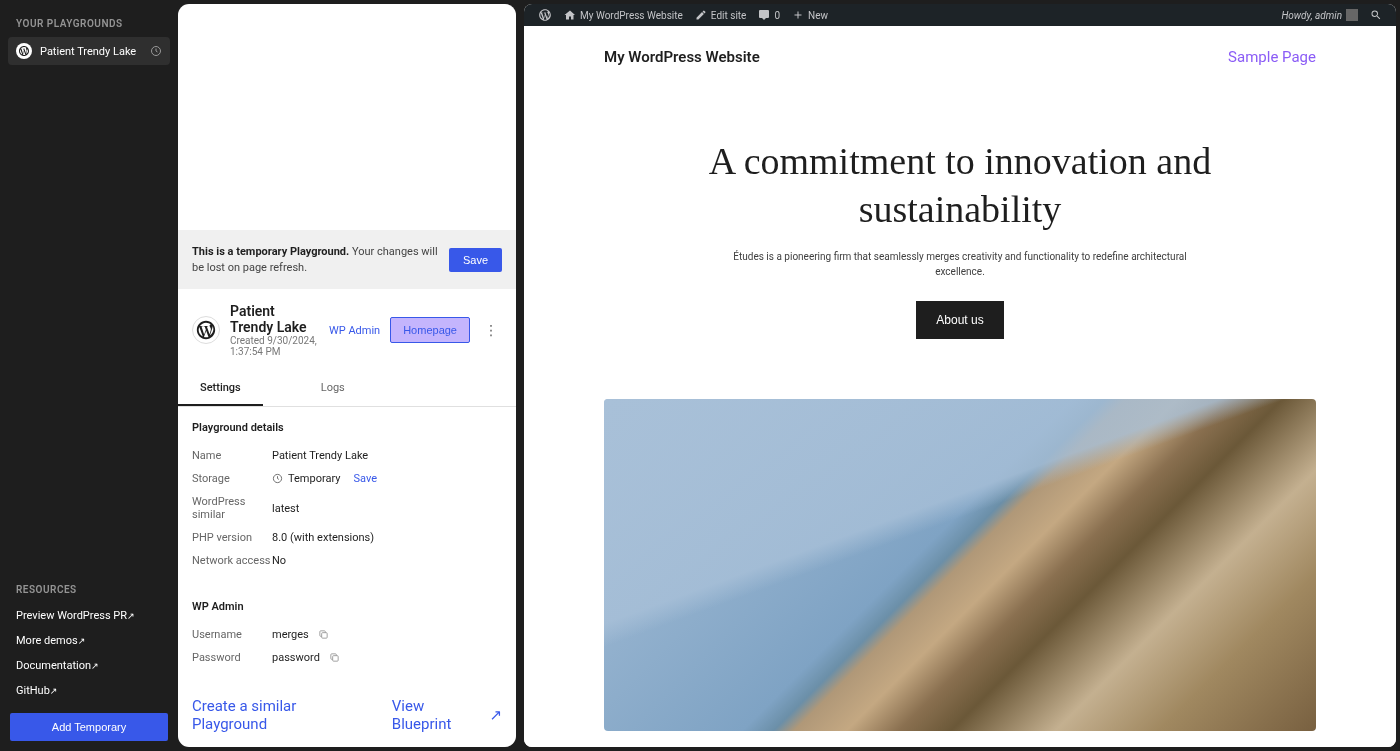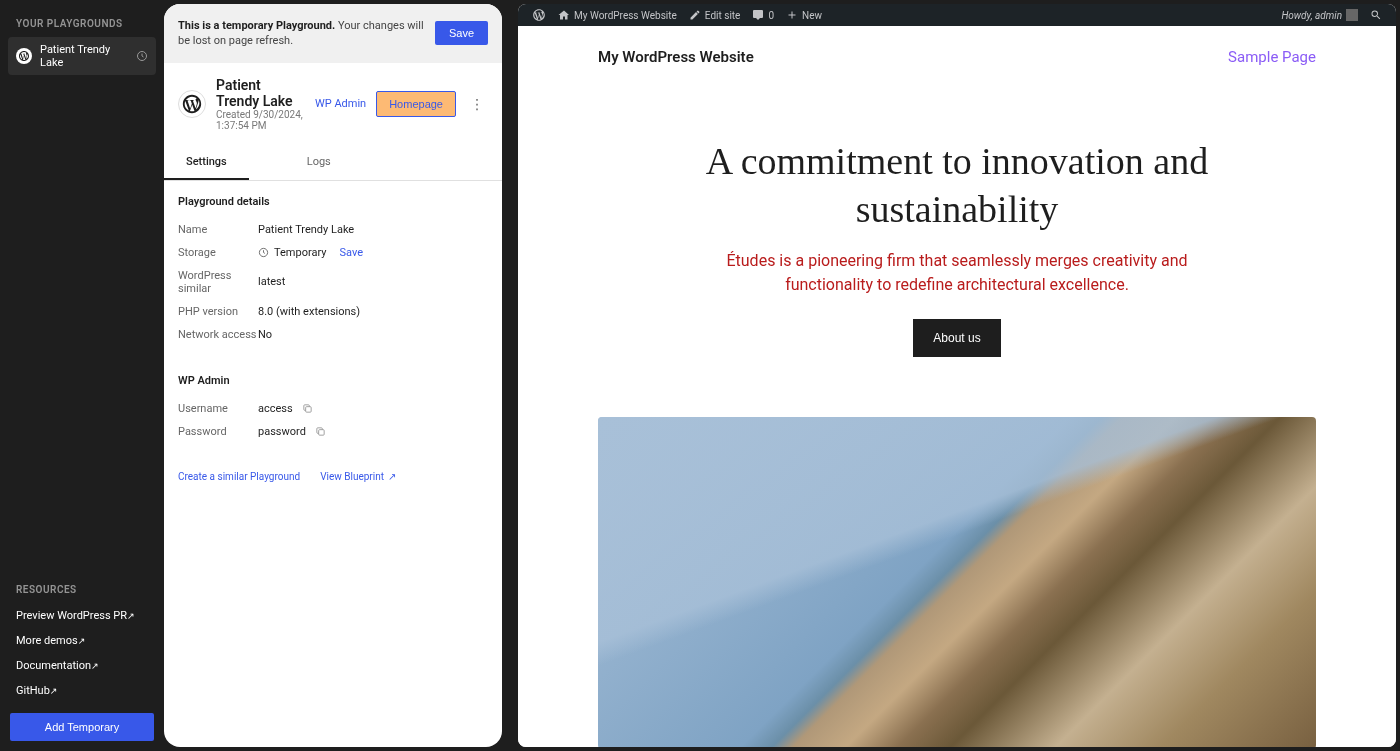--- a/index.html
+++ b/index.html
@@ -6,7 +6,7 @@
 body { font-family: -apple-system, BlinkMacSystemFont, "Segoe UI", Roboto, sans-serif; background: #1e1e1e; height: 751px; width: 1400px; overflow: hidden; display: flex; }
 
 
-.sidebar-left { width: 164px; background: #1e1e1e; color: #e0e0e0; display: flex; flex-direction: column; padding: 0; }
+.sidebar-left { width: 178px; background: #1e1e1e; color: #e0e0e0; display: flex; flex-direction: column; padding: 0; }
 .sidebar-section-title { font-size: 10px; font-weight: 600; letter-spacing: 0.5px; color: #949494; padding: 18px 16px 8px; }
 .playground-item { display: flex; align-items: center; padding: 6px 8px; margin: 0 8px; background: #2f2f2f; border-radius: 4px; cursor: pointer; }
 .playground-item-icon { width: 16px; height: 16px; background: #fff; border-radius: 50%; display: flex; align-items: center; justify-content: center; margin-right: 8px; flex-shrink: 0; }

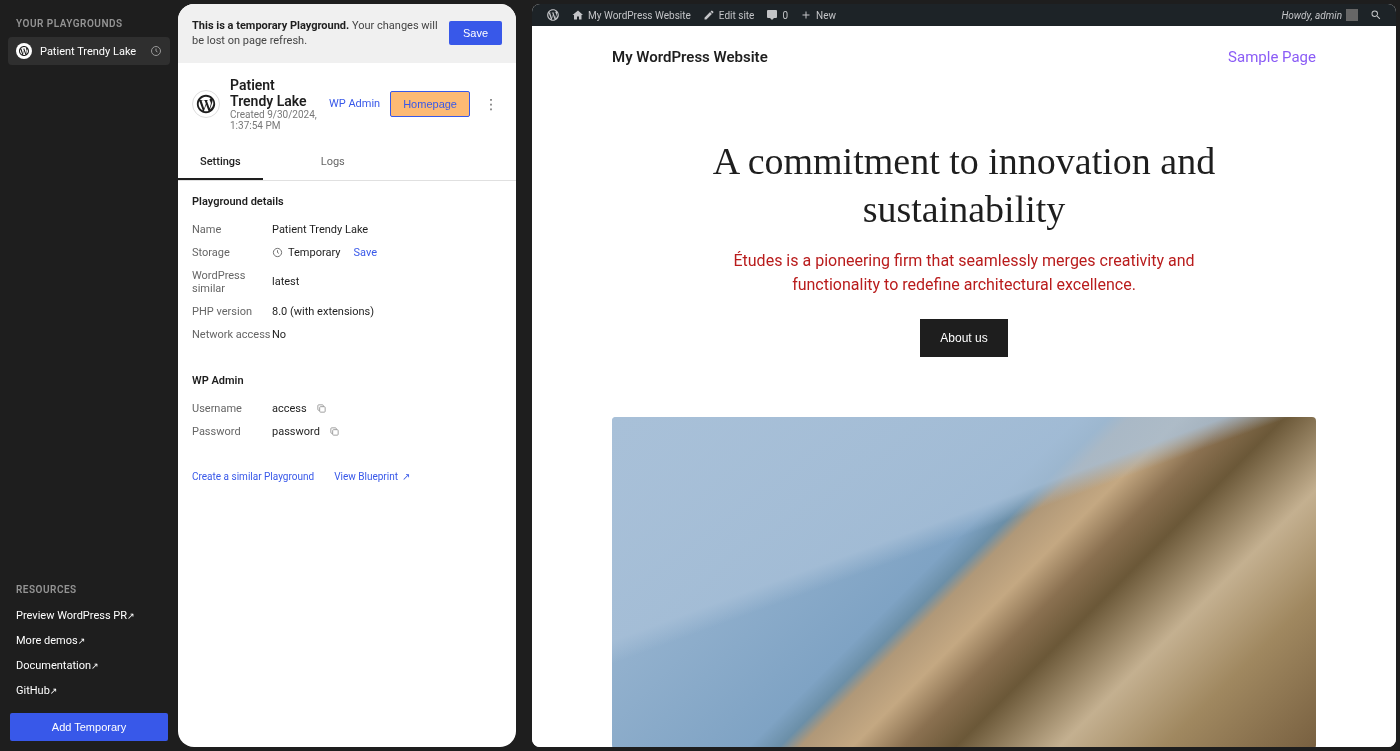--- a/index.html
+++ b/index.html
@@ -19,7 +19,7 @@
 .add-playground-btn { margin: 10px; padding: 8px; background: #3858e9; color: #fff; border: none; font-size: 11px; cursor: pointer; border-radius: 2px; }
 
 
-.panel-middle { width: 338px; background: #fff; margin: 4px 12px 4px 0; border-radius: 16px; display: flex; flex-direction: column; overflow: hidden; }
+.panel-middle { width: 338px; background: #fff; margin: 4px 4px 4px 0; border-radius: 11px; display: flex; flex-direction: column; overflow: hidden; justify-content: flex-end; }
 .temp-banner { background: #f0f0f0; padding: 14px; display: flex; align-items: center; gap: 10px; font-size: 11px; }
 .temp-banner-text { flex: 1; color: #444; line-height: 1.4; }
 .temp-banner-text strong { color: #1e1e1e; }

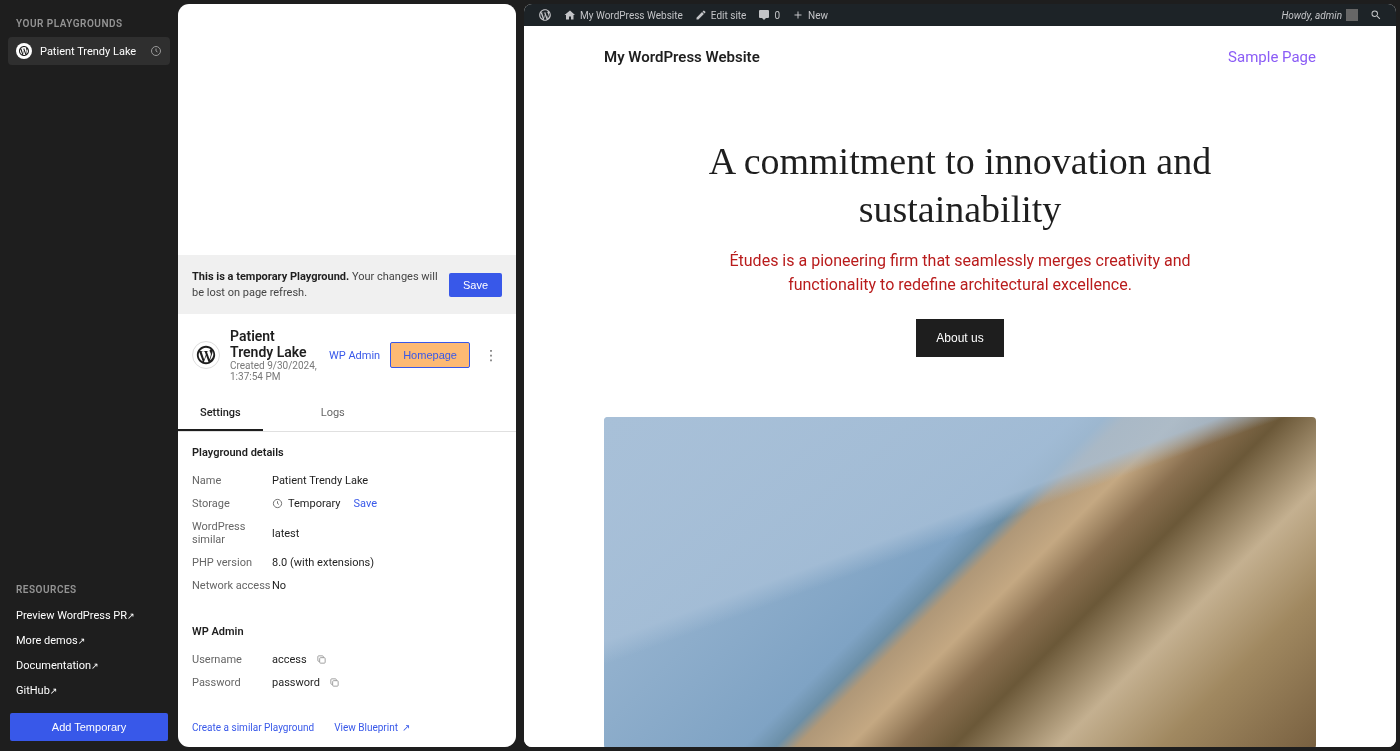--- a/index.html
+++ b/index.html
@@ -58,7 +58,7 @@
 .nav-link { font-size: 15px; color: #8b5cf6; cursor: pointer; }
 .hero { text-align: center; padding: 50px 80px 20px; }
 .hero-title { font-family: Georgia, serif; font-size: 38px; font-weight: 400; color: #1e1e1e; line-height: 1.25; max-width: 600px; margin: 0 auto 16px; }
-.hero-sub { font-size: 16px; color: #b91c1c; max-width: 500px; margin: 0 auto 22px; line-height: 1.5; }
+.hero-sub { font-size: 10px; color: #404040; max-width: 500px; margin: 0 auto 22px; line-height: 1.5; }
 .about-btn { background: #1e1e1e; color: #fff; border: none; padding: 12px 20px; font-size: 12px; cursor: pointer; }
 .hero-image { margin: 40px 80px; height: 332px; border-radius: 4px; background: linear-gradient(135deg, #a8c0d8 0%, #7fa3c4 45%, #6b8fa8 48%, #b09878 50%, #c4a882 55%, #8a7050 60%, #6b5838 65%, #c4b090 75%, #a08860 85%, #786040 100%); position: relative; overflow: hidden; }
 .hero-image::before { content: ''; position: absolute; inset: 0; background: linear-gradient(160deg, rgba(168,192,216,0.9) 0%, rgba(168,192,216,0.8) 38%, transparent 42%); }

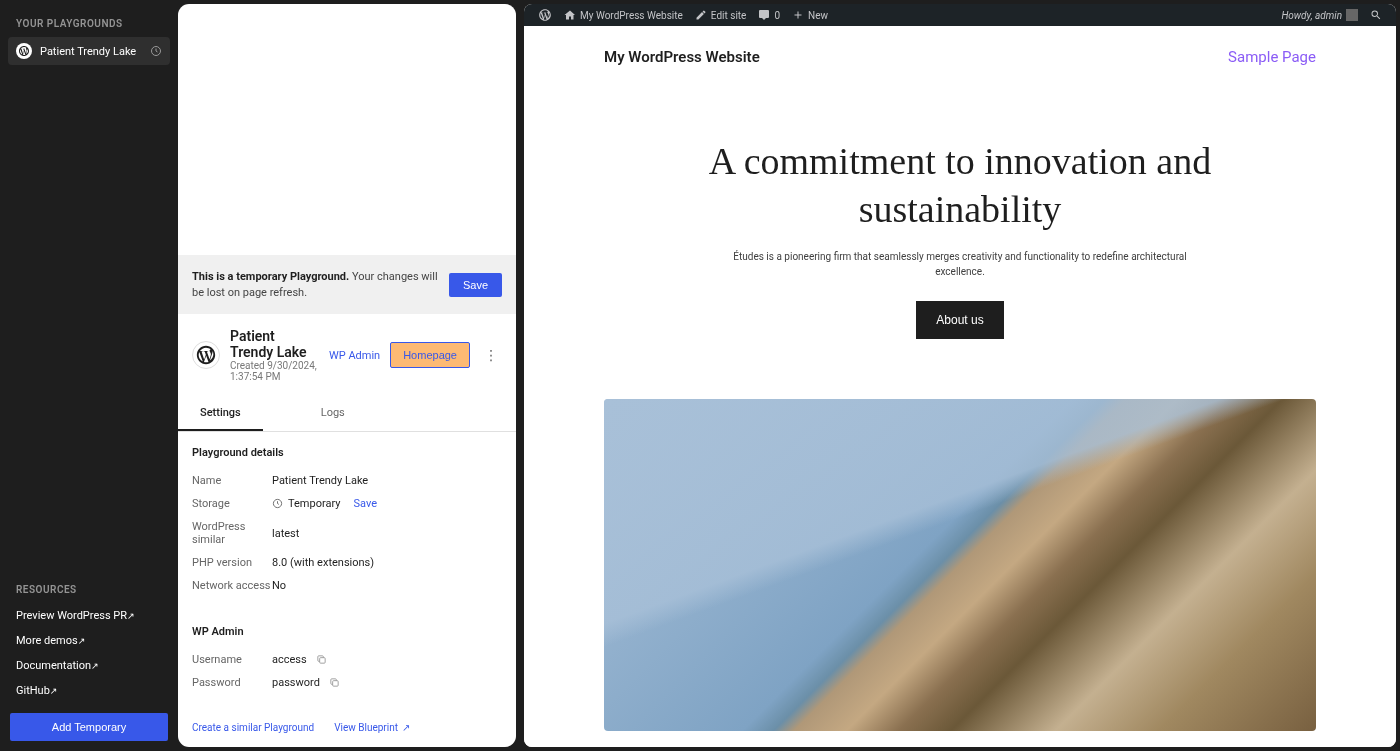--- a/index.html
+++ b/index.html
@@ -30,7 +30,7 @@
 .pg-title { font-size: 14px; font-weight: 600; color: #1e1e1e; }
 .pg-created { font-size: 10px; color: #787878; }
 .wp-admin-link { color: #3858e9; font-size: 11px; text-decoration: none; }
-.homepage-btn { border: 1px solid #3858e9; color: #3858e9; background: #fdba74; padding: 6px 12px; font-size: 11px; cursor: pointer; border-radius: 2px; }
+.homepage-btn { border: 1px solid #3858e9; color: #3858e9; background: #c4b5fd; padding: 6px 12px; font-size: 11px; cursor: pointer; border-radius: 2px; }
 .more-btn { background: none; border: none; color: #666; cursor: pointer; padding: 4px; font-size: 14px; }
 .tabs { display: flex; border-bottom: 1px solid #e0e0e0; gap: 36px; }
 .tab { padding: 10px 22px; font-size: 11px; color: #666; cursor: pointer; border-bottom: 2px solid transparent; }

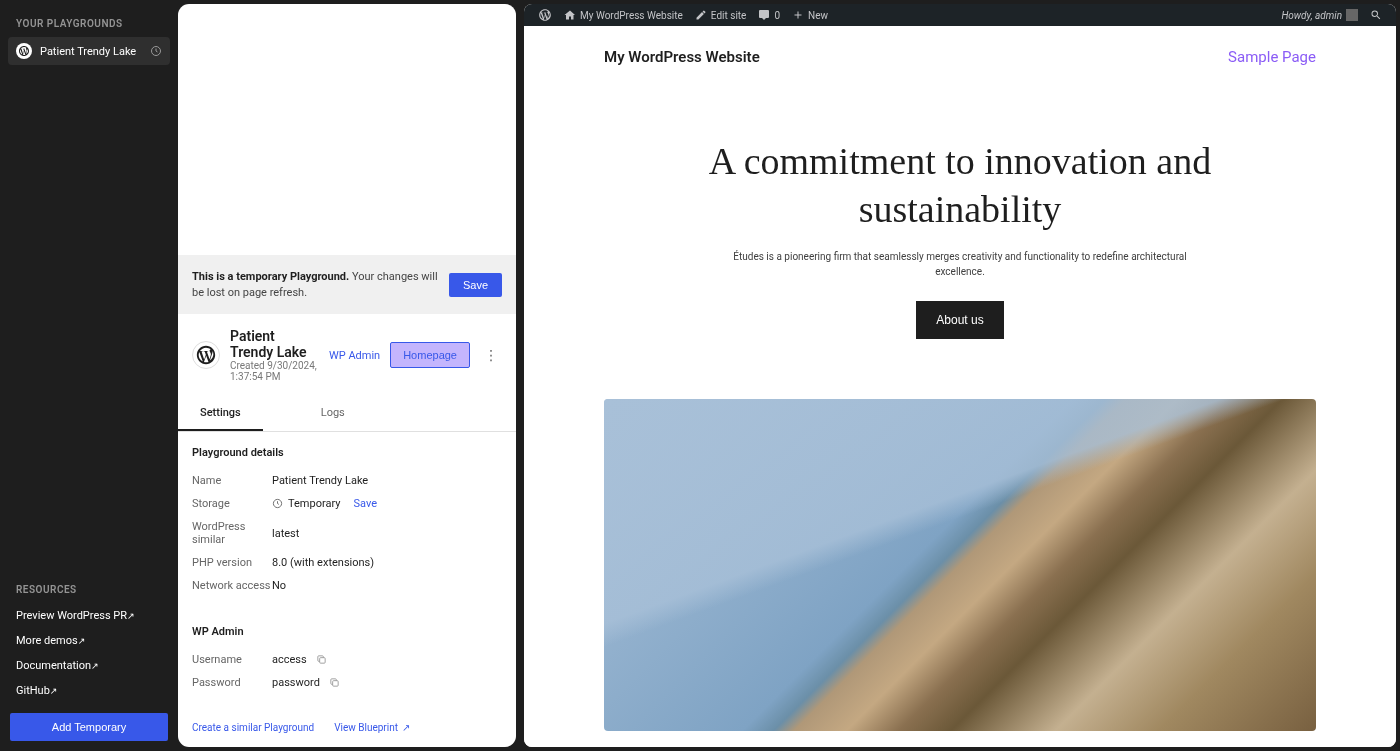--- a/index.html
+++ b/index.html
@@ -173,7 +173,7 @@
     <div class="detail-row">
       <span class="detail-label">Username</span>
       <span class="detail-value">
-        <span>access</span>
+        <span>merges</span>
         <span class="copy-icon">
             <svg width="11" height="11" viewBox="0 0 24 24" fill="none" stroke="#999" stroke-width="2">
               <rect x="8" y="8" width="12" height="12" rx="2"></rect>

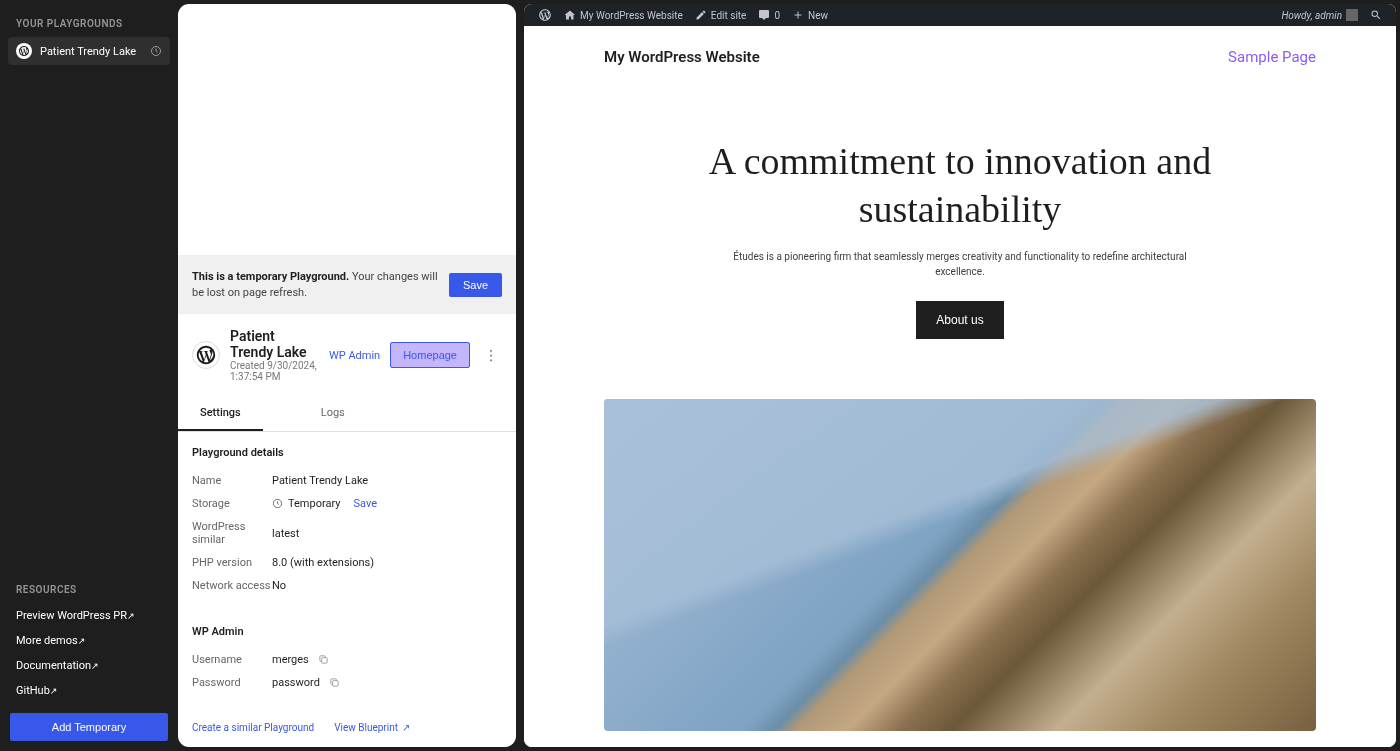--- a/index.html
+++ b/index.html
@@ -43,7 +43,7 @@
 .clock-small { width: 11px; height: 11px; display: inline-block; }
 .save-link { color: #3858e9; margin-left: 8px; }
 .copy-icon { width: 11px; height: 11px; color: #999; cursor: pointer; margin-left: 4px; }
-.links-row { padding: 14px; display: flex; gap: 20px; font-size: 10px; }
+.links-row { padding: 14px; display: flex; gap: 20px; font-size: 15px; }
 .links-row a { color: #3858e9; text-decoration: none; display: flex; align-items: center; gap: 4px; }
 
 

